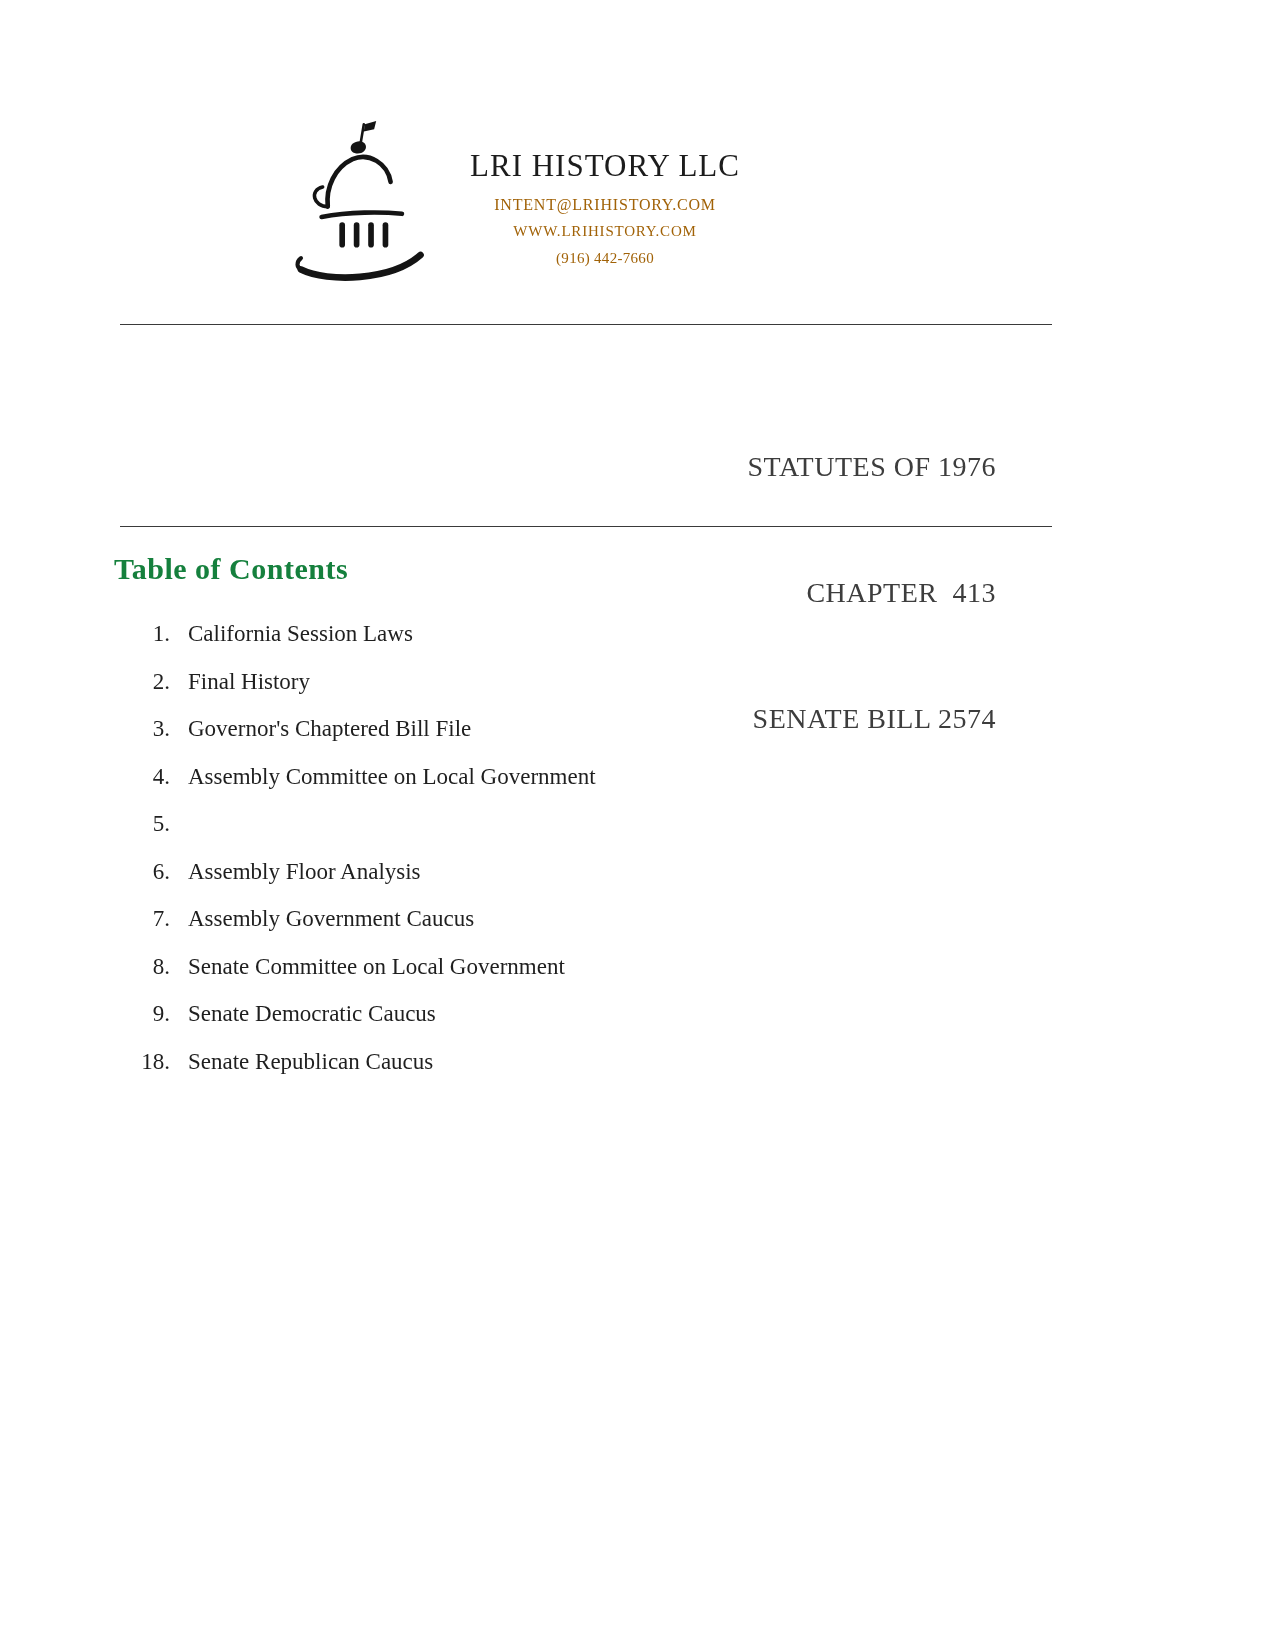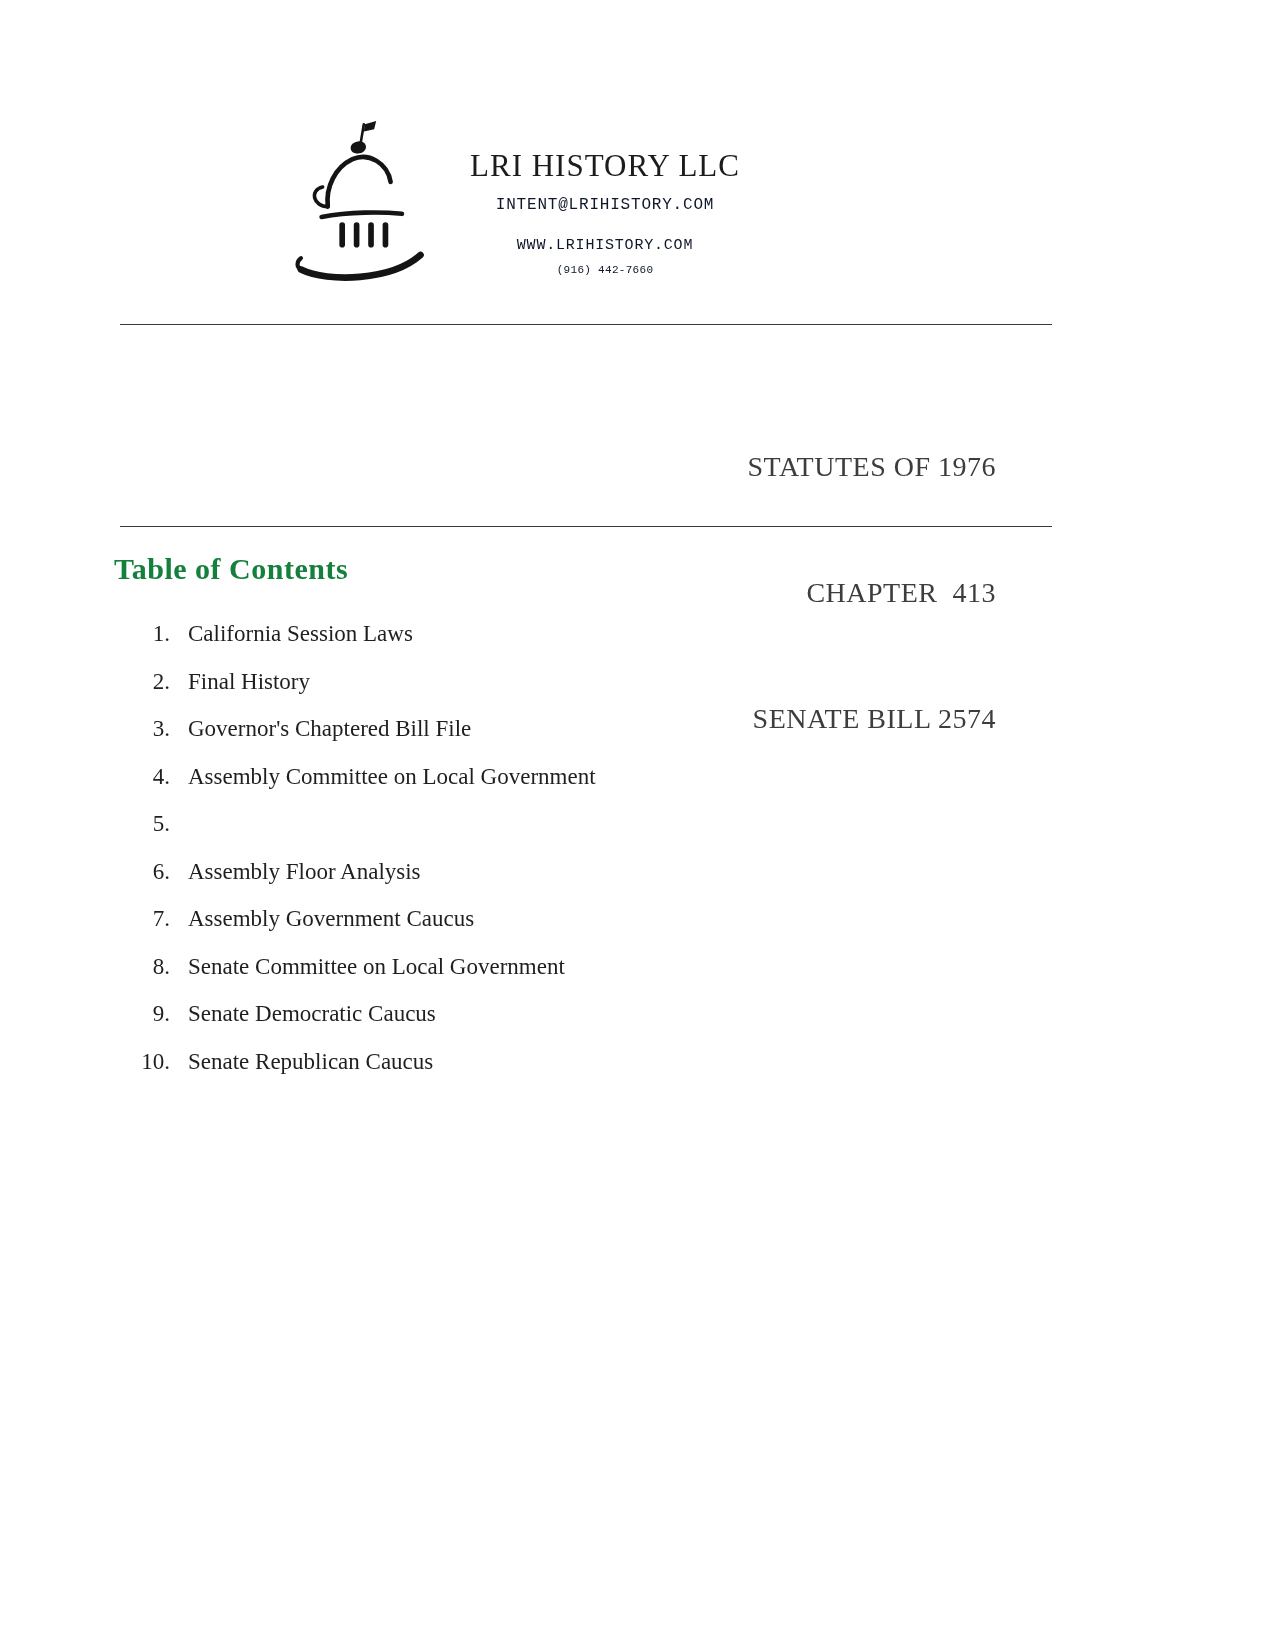--- a/index.html
+++ b/index.html
@@ -43,8 +43,7 @@
     font-size: 16px;
     letter-spacing: 0.8px;
     margin-top: 12px;
-    color: #0f172a;
-    font-family: Liberation Mono, monospace;
+    color: #a16207;
   }
   .contact-line.small {
     font-size: 15px;

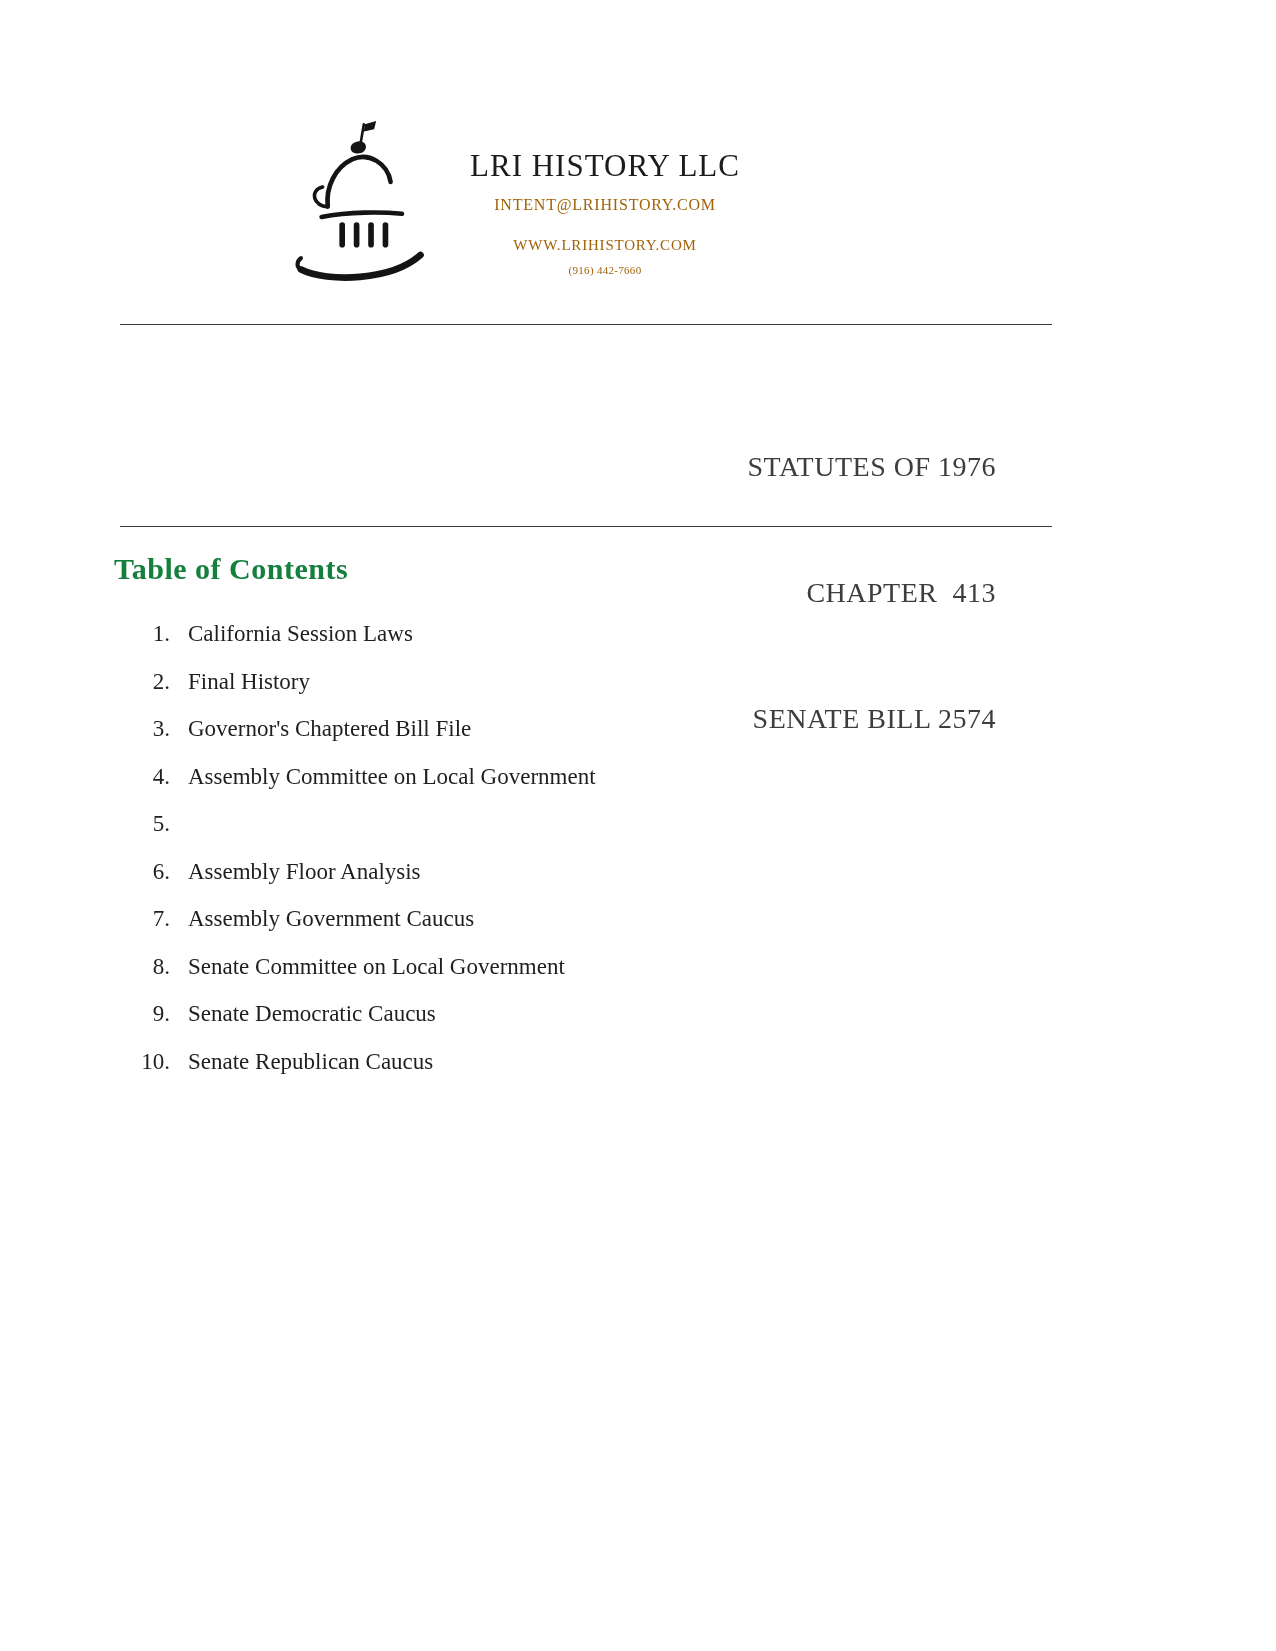--- a/index.html
+++ b/index.html
@@ -47,7 +47,7 @@
   }
   .contact-line.small {
     font-size: 15px;
-    margin-top: 23px;
+    margin-top: 9px;
   }
   .contact-line.phone {
     font-size: 11px;

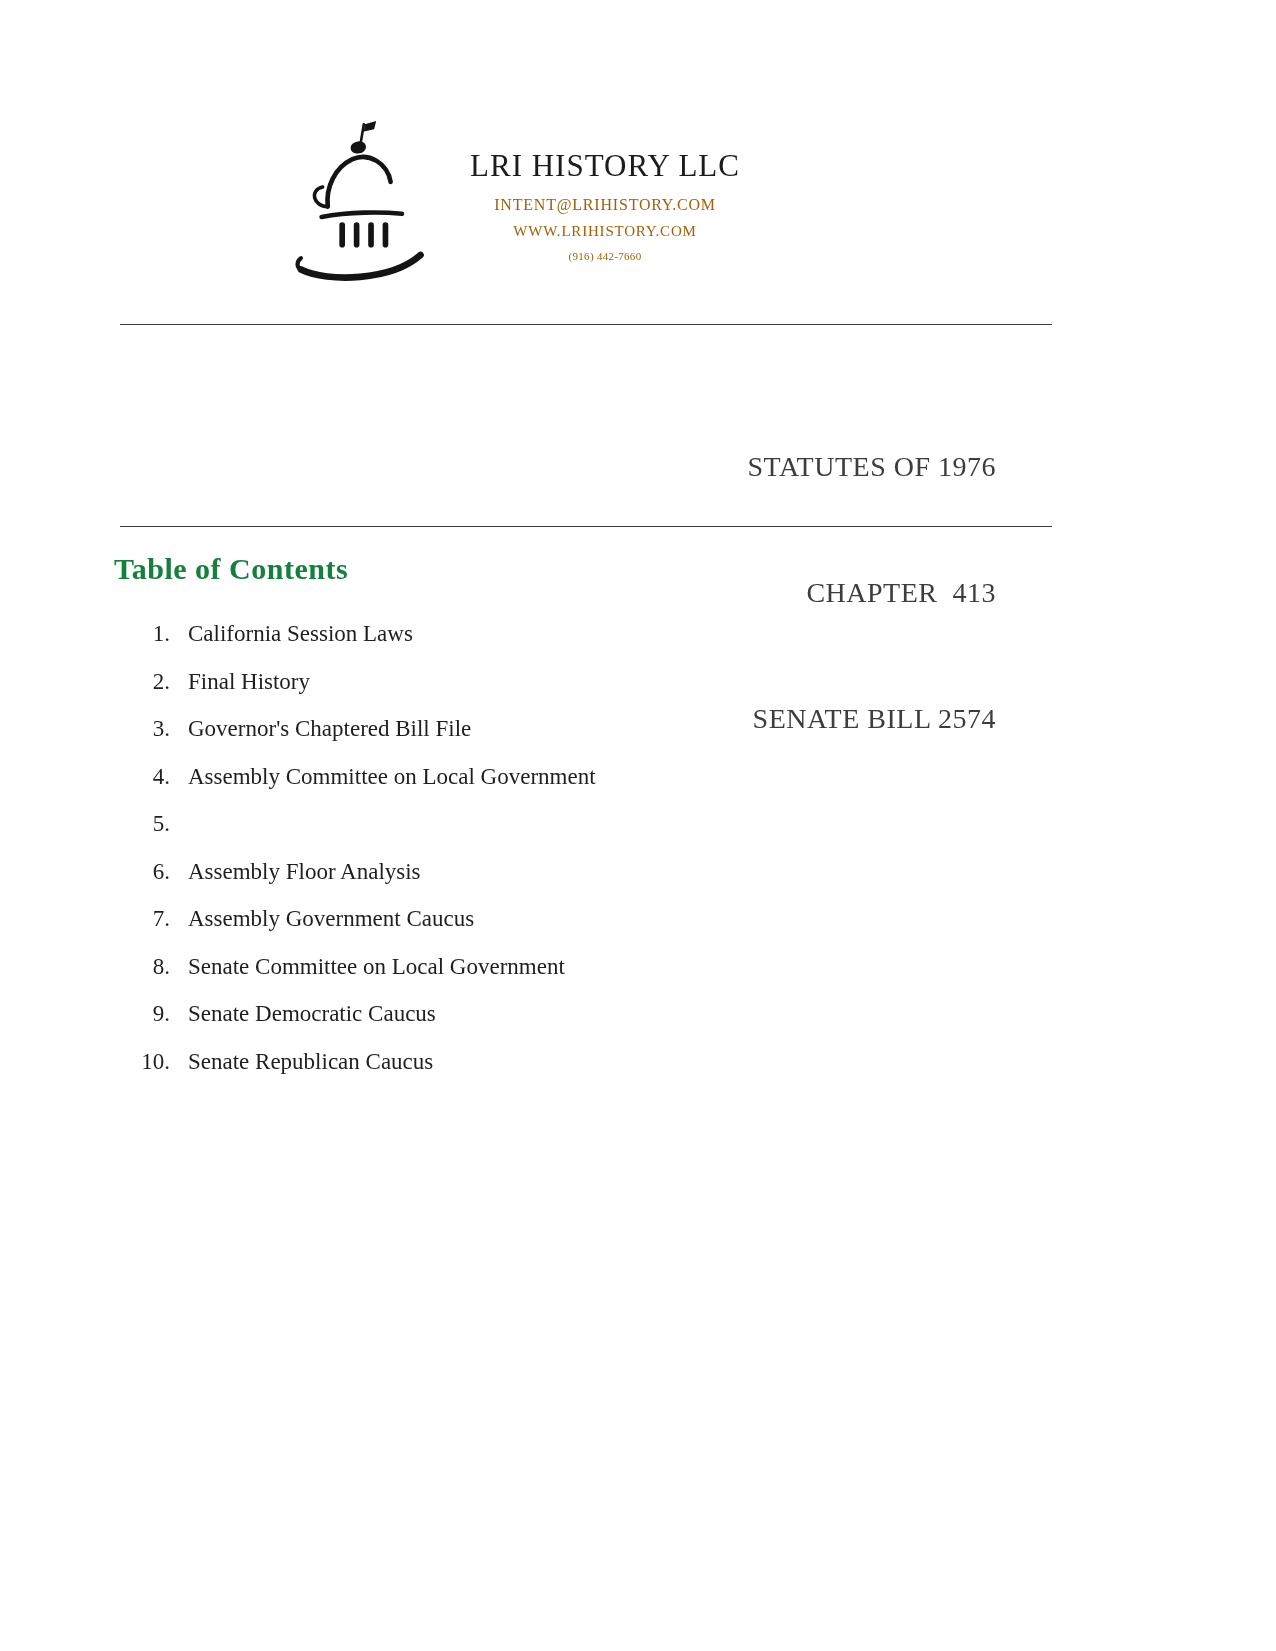--- a/index.html
+++ b/index.html
@@ -50,7 +50,7 @@
     margin-top: 9px;
   }
   .contact-line.phone {
-    font-size: 11px;
+    font-size: 15px;
     margin-top: 10px;
     letter-spacing: 0.3px;
   }

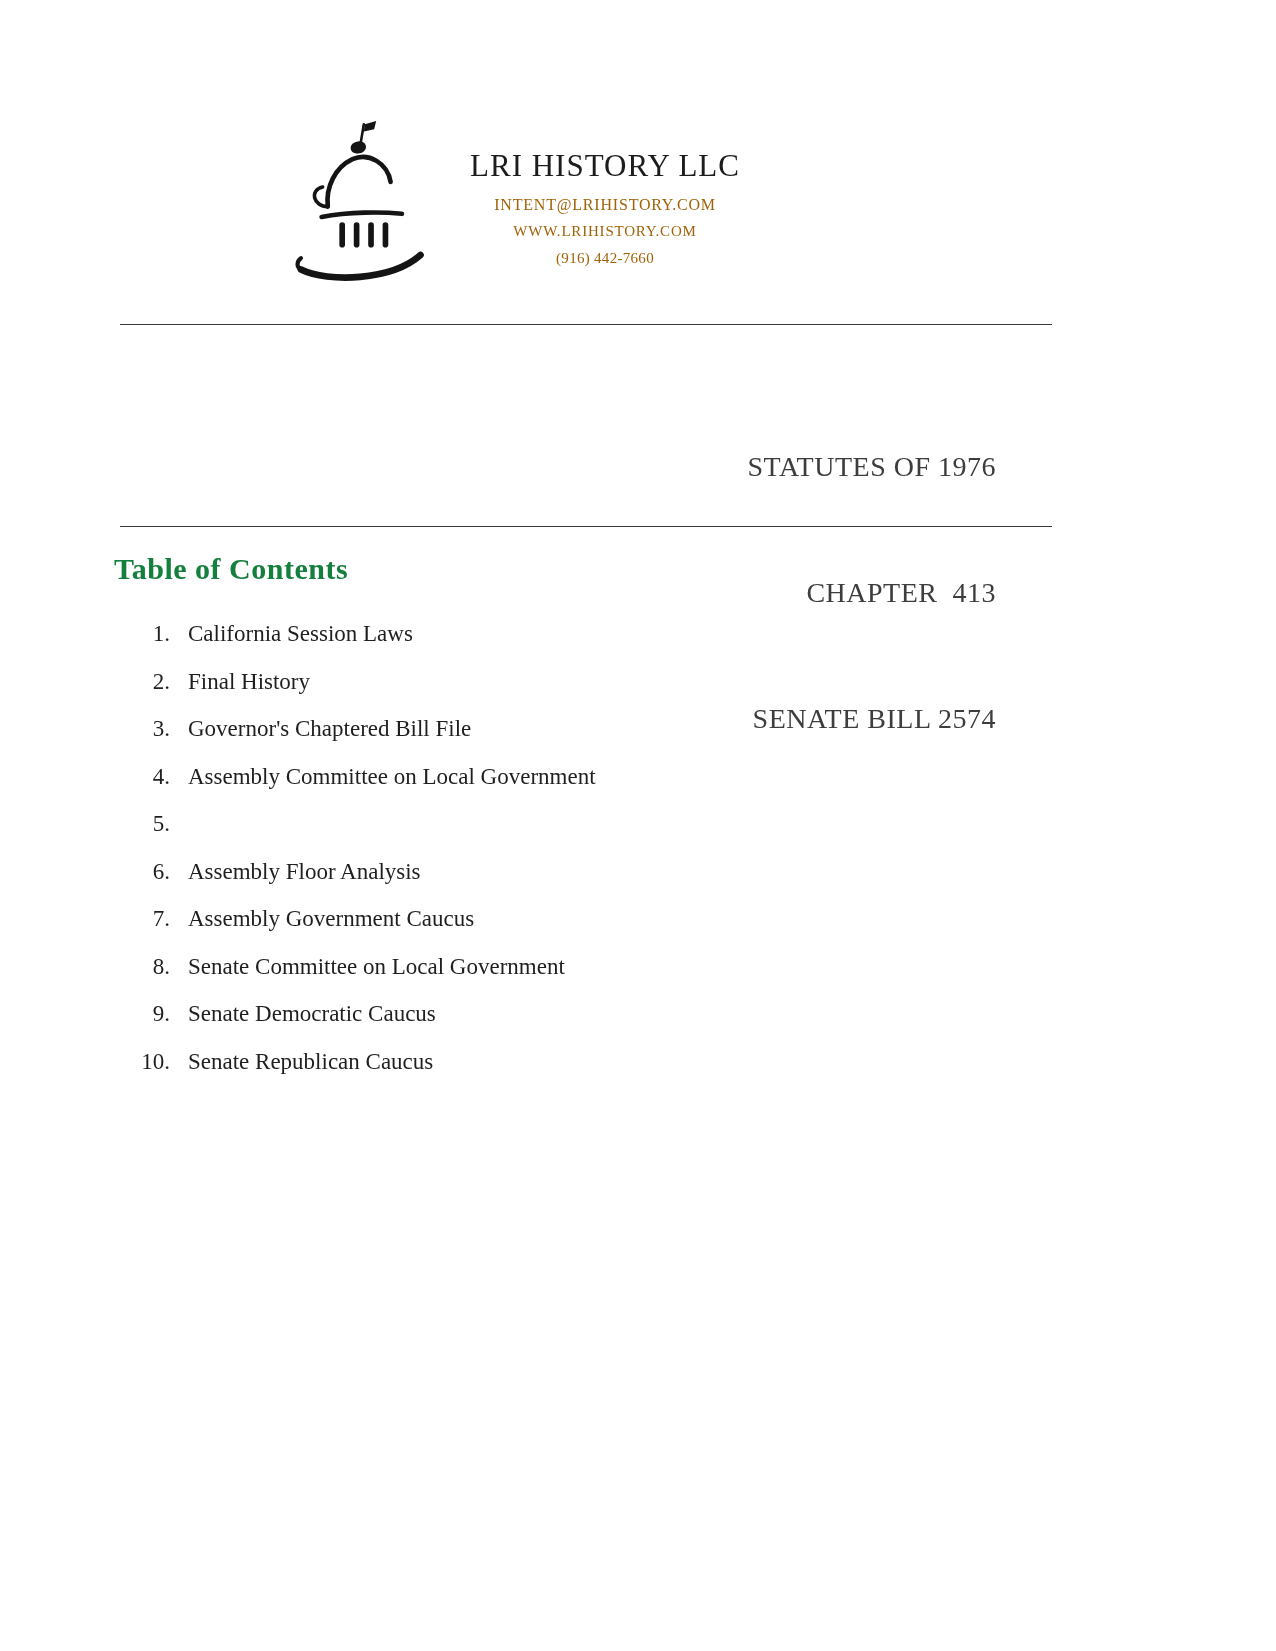--- a/index.html
+++ b/index.html
@@ -199,7 +199,7 @@
       <span class="toc-label">Senate Democratic Caucus</span>
     </div>
     <div class="toc-item">
-      <span class="toc-num">10.</span>
+      <span class="toc-num">18.</span>
       <span class="toc-label">Senate Republican Caucus</span>
     </div>
   </div>

